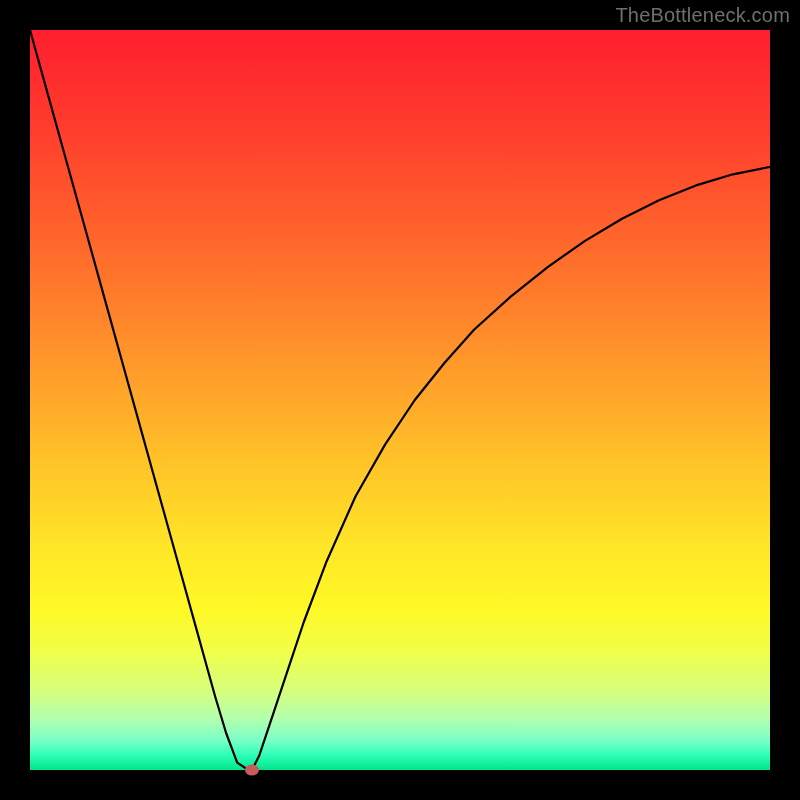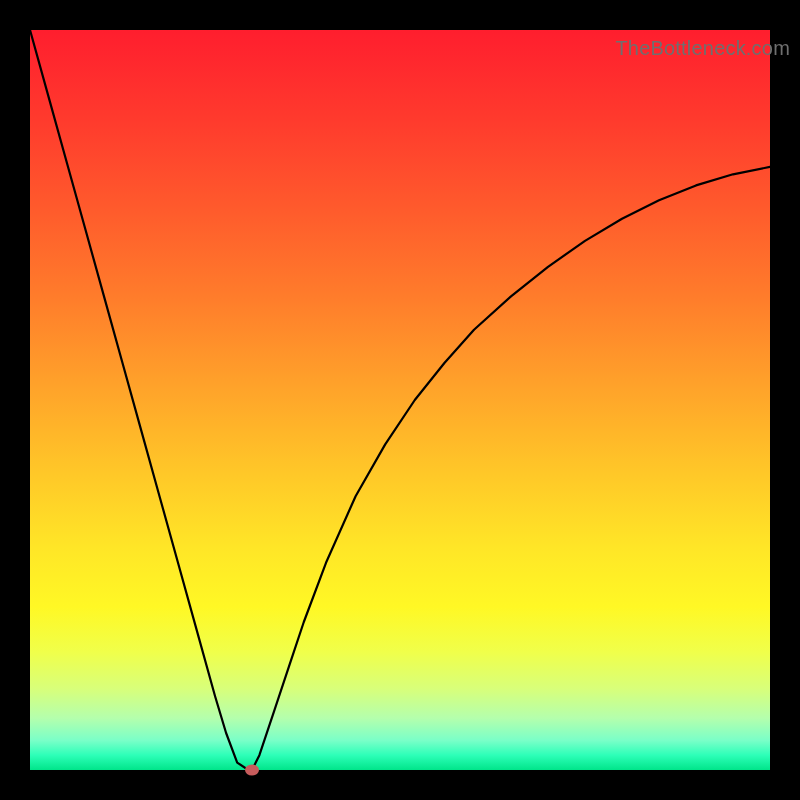--- a/index.html
+++ b/index.html
@@ -48,7 +48,6 @@
     color: #6f6f6f;
     font-size: 20px;
     letter-spacing: 0.2px;
-    margin-top: 33px;
   }
   svg.curve {
     position: absolute;

